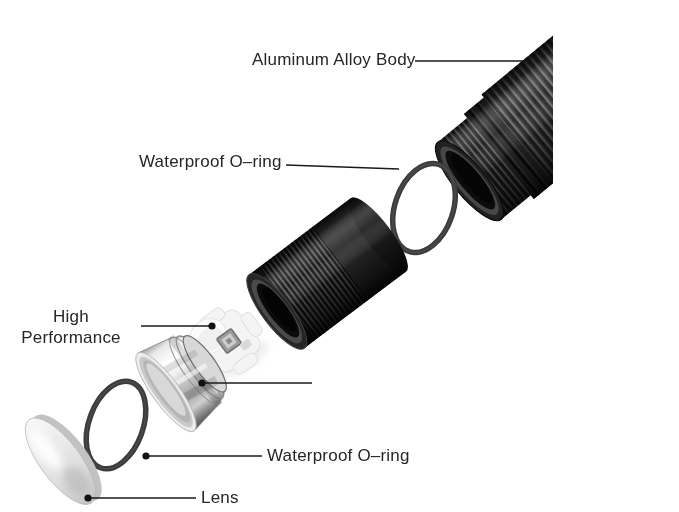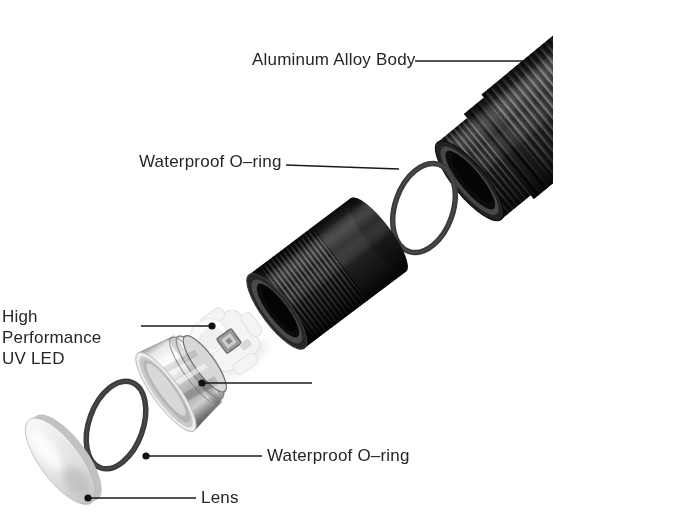--- a/index.html
+++ b/index.html
@@ -21,7 +21,7 @@
     user-select:none;
   }
   .lbl-led{
-    text-align:left;
+    text-align:center;
     width:138px;
     white-space:normal;
     line-height:21px;

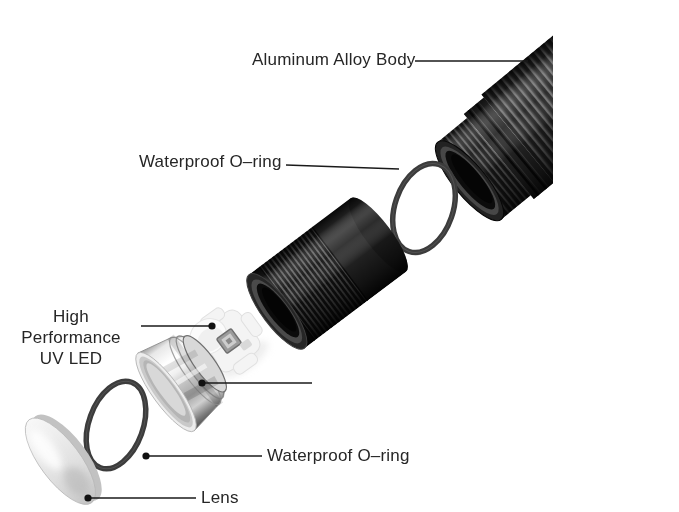--- a/index.html
+++ b/index.html
@@ -204,7 +204,6 @@
 
   <div class="lbl lbl-led" style="left:2px;top:306px;">
     <div>High Performance</div>
-    <div>UV LED</div>
   </div>
 
 

